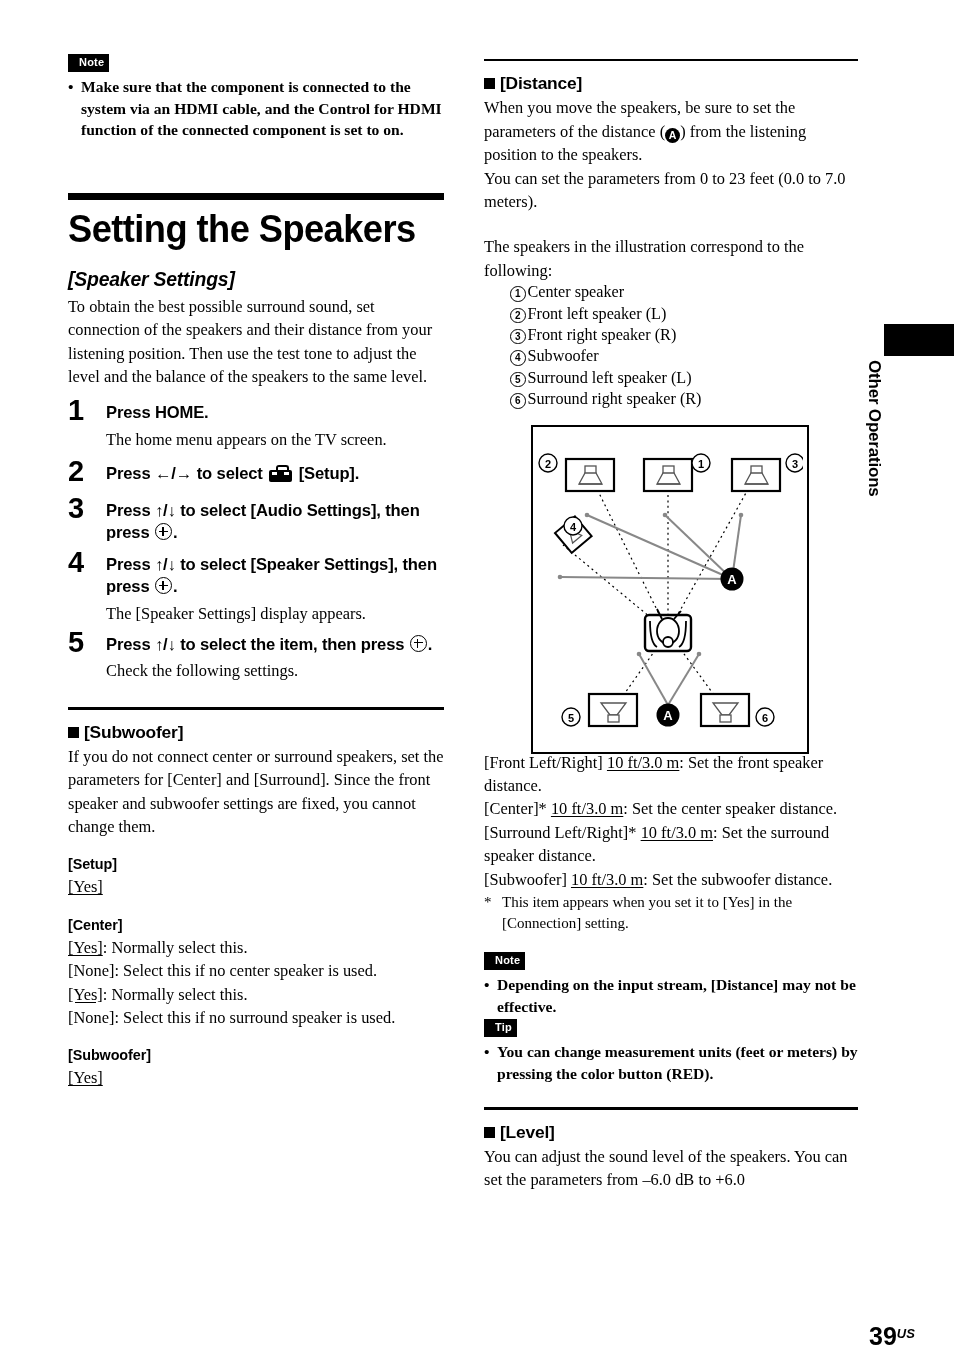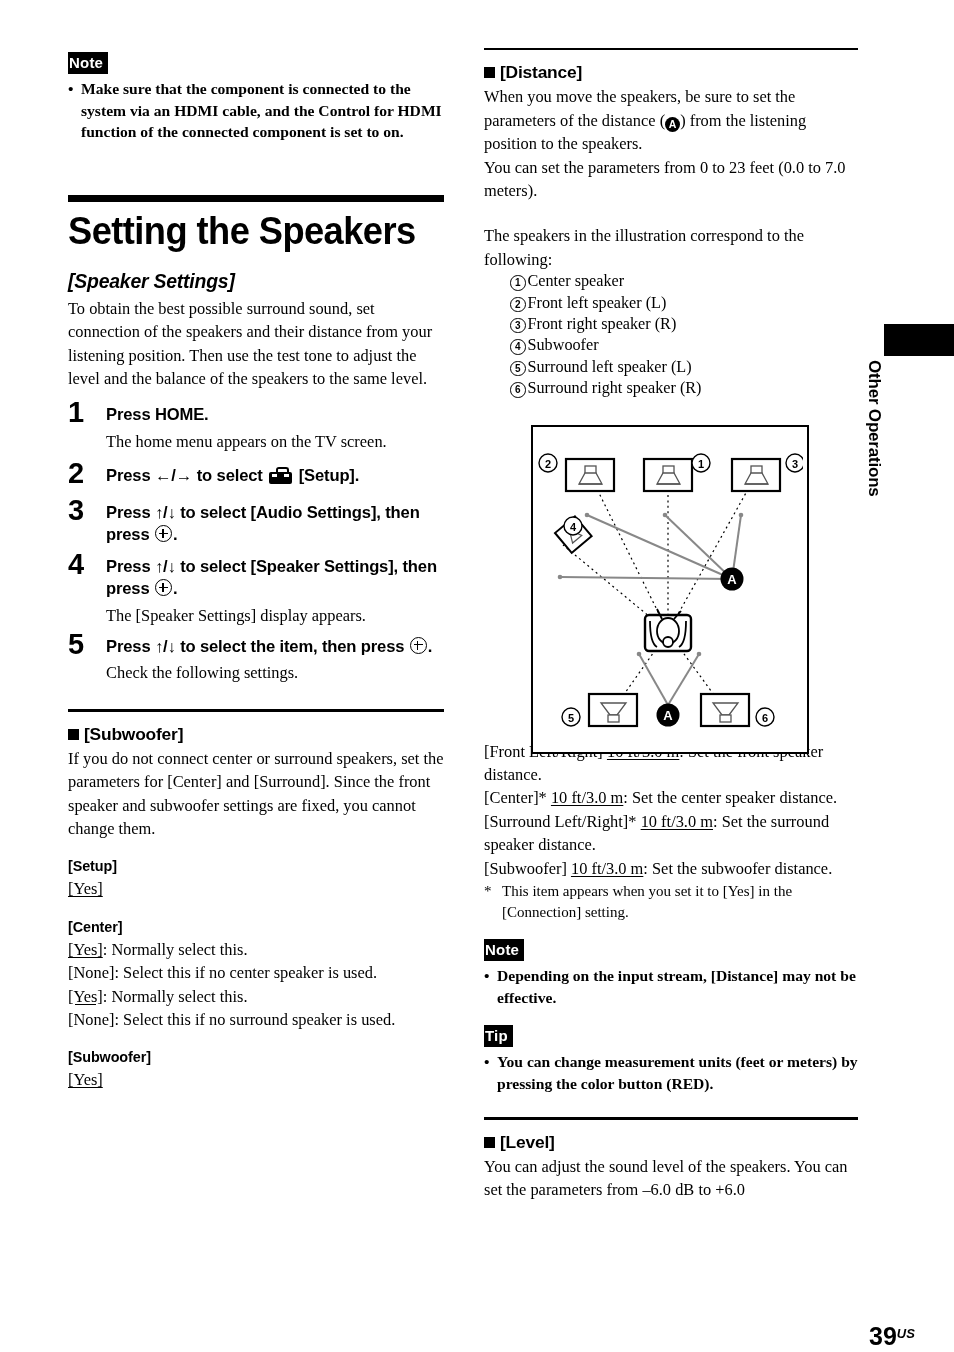--- a/index.html
+++ b/index.html
@@ -19,8 +19,8 @@
   .badge{
     display:inline-block;background:#000;color:#fff;
     font-family:"Liberation Sans", sans-serif;
-    font-size:15px;font-weight:bold;line-height:1;
-    padding:3px 5px 4px 1px;letter-spacing:0.2px;
+    font-size:11px;font-weight:bold;line-height:1;
+    padding:3px 5px 4px 11px;letter-spacing:0.2px;
   }
   .bullet-block{margin-top:4px;font-weight:bold;}
   .bullet-line{

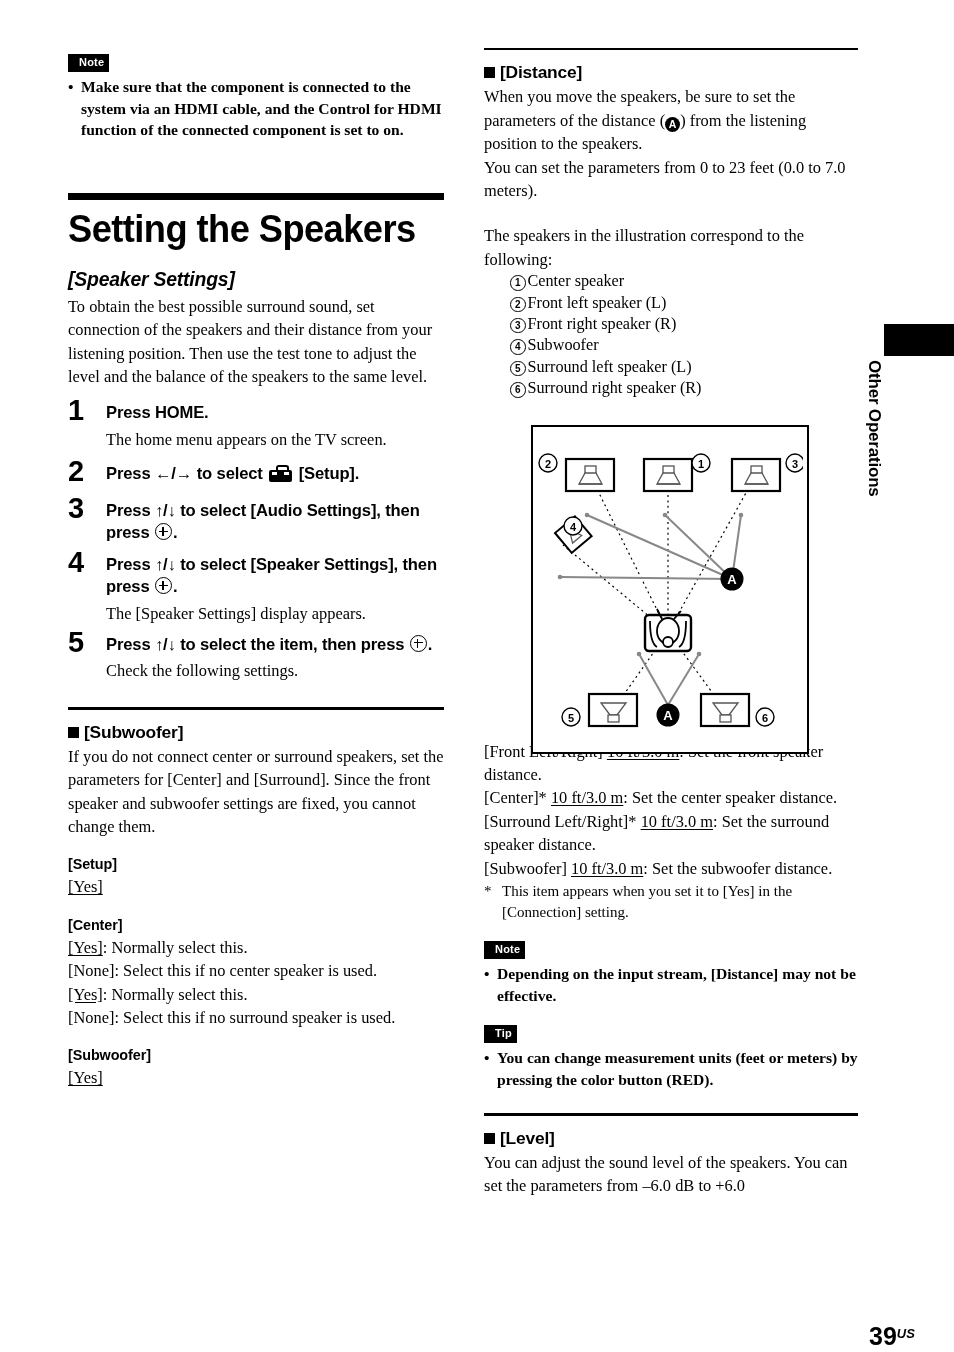--- a/index.html
+++ b/index.html
@@ -226,7 +226,7 @@
     </div>
   </div>
 
-  <div class="col col-right" style="top:48px;">
+  <div class="col col-right" style="top:59px;">
 
     <div class="rule-thin"></div>
     <div class="sec-head"><span class="sq"></span><span>[Distance]</span></div>

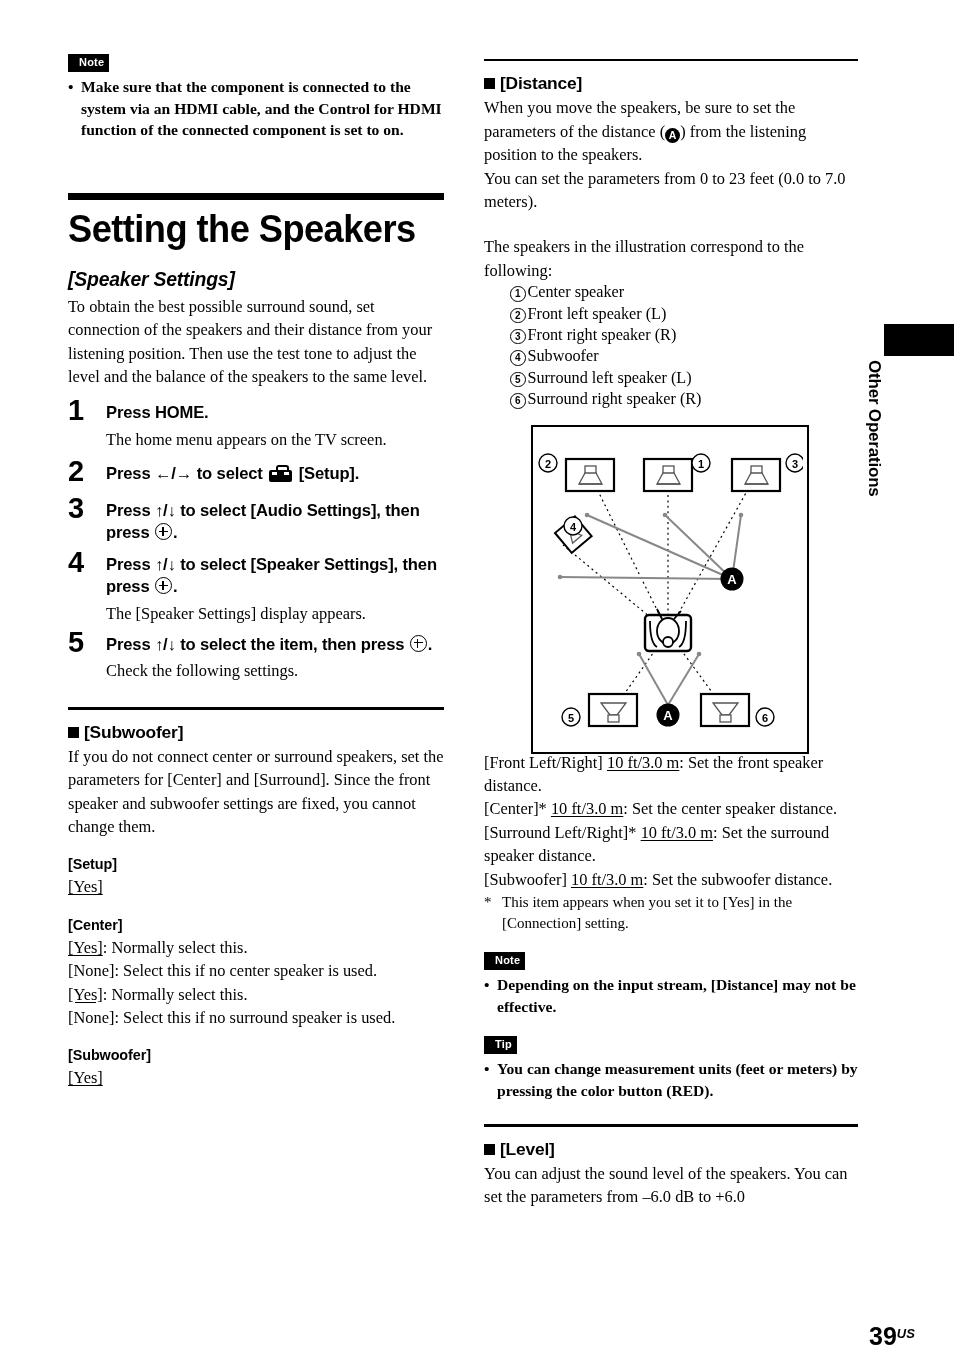--- a/index.html
+++ b/index.html
@@ -262,7 +262,7 @@
       </div>
     </div>
 
-    <div style="margin-top:17px;">
+    <div style="">
       <span class="badge">Tip</span>
       <div class="bullet-block">
         <div class="bullet-line"><span class="dot">•</span><span>You can change measurement units (feet or meters) by pressing the color button (RED).</span></div>

